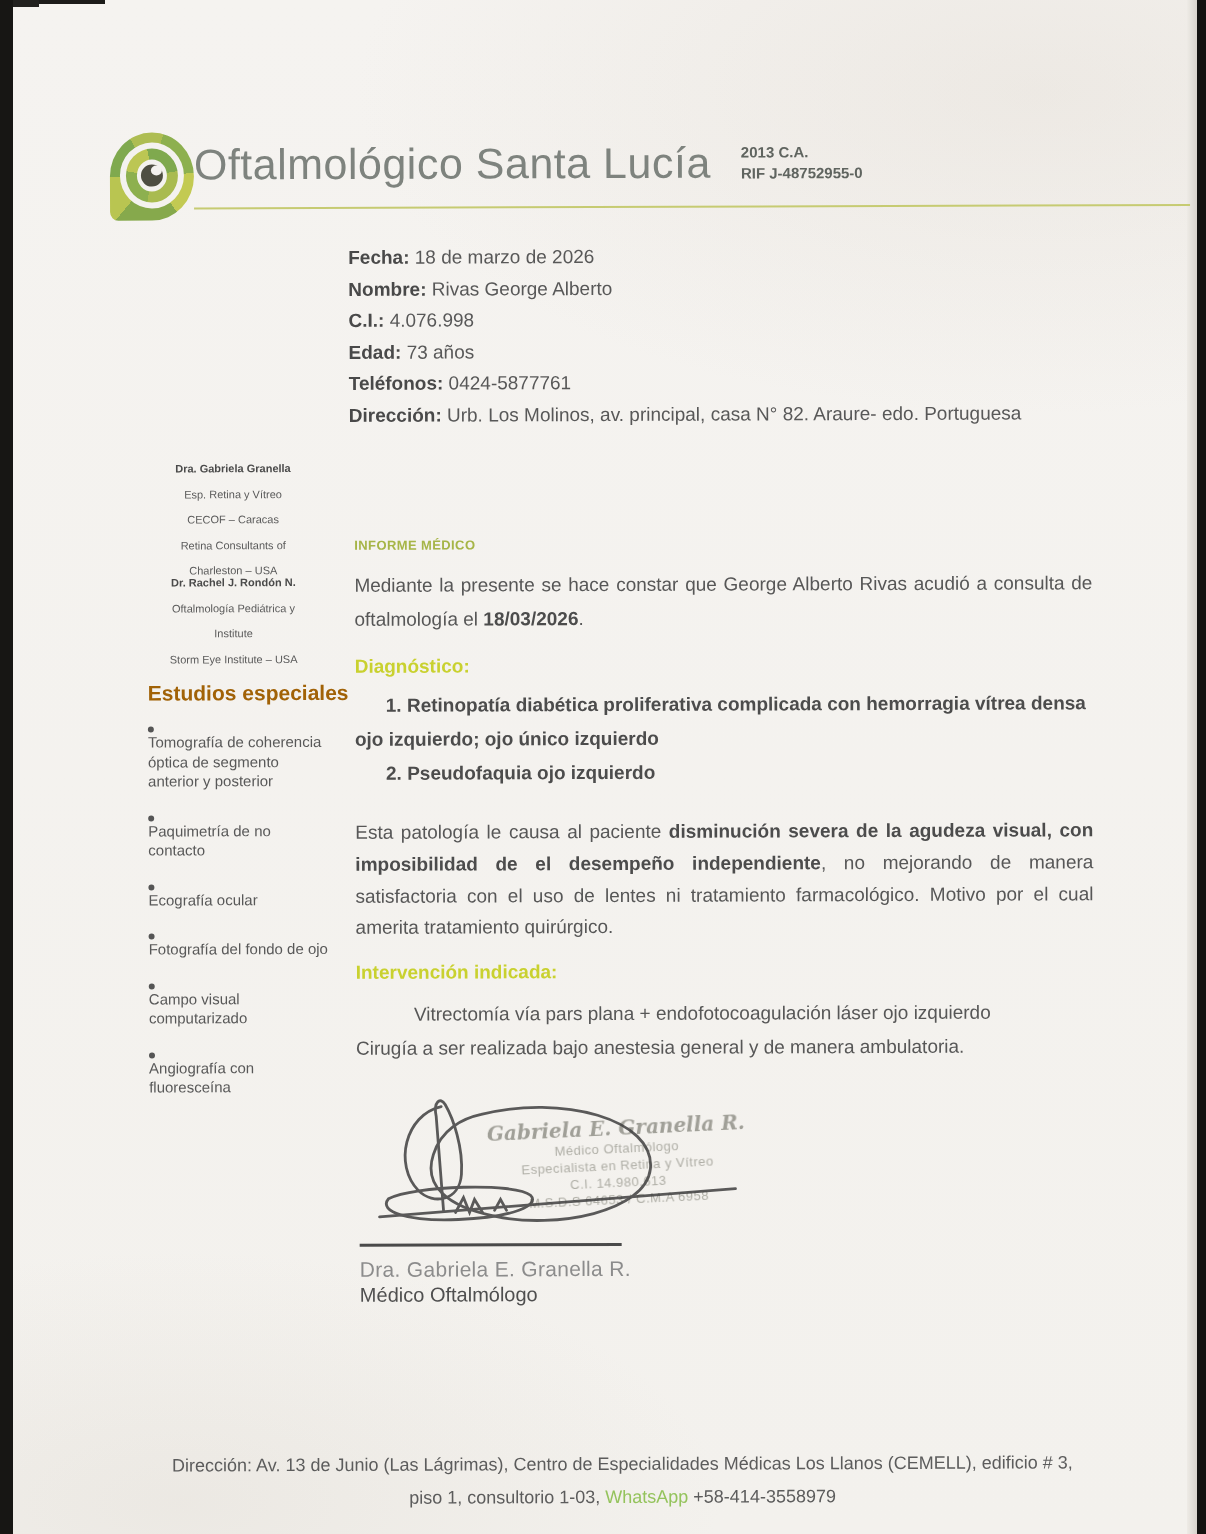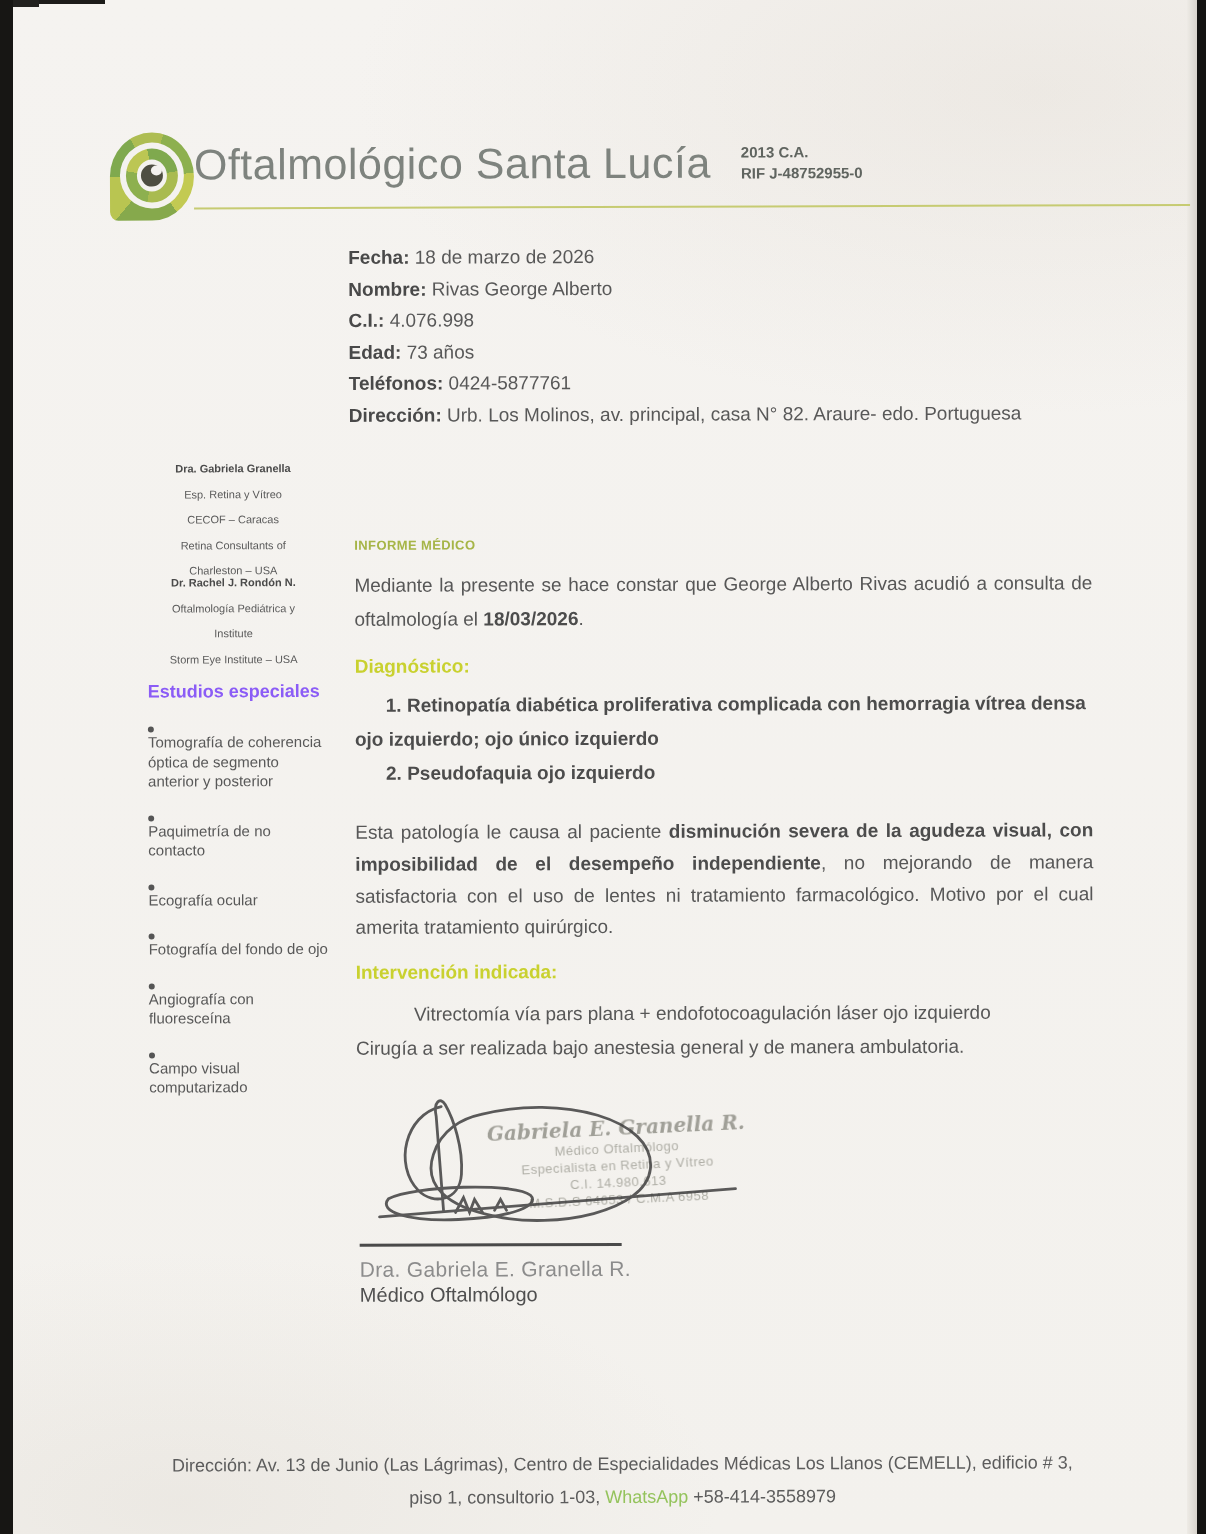--- a/index.html
+++ b/index.html
@@ -44,7 +44,7 @@
   .sb1{left:118px;top:455px;}
   .sb2{left:118px;top:569px;}
   .sb-name{font-weight:bold;color:#4a4a4a;}
-  .studies-title{left:148px;top:680px;font-size:18px;font-weight:bold;color:#8b5cf6;}
+  .studies-title{left:148px;top:680px;font-size:21px;font-weight:bold;color:#a16207;}
   .studies{left:148px;top:718px;width:205px;font-size:15px;line-height:19.5px;color:#585858;}
   .study{display:flex;margin-bottom:17px;flex-direction:column;}
   .study .dot{width:6px;height:6px;border-radius:50%;background:#555;flex:0 0 6px;margin:7px 9px 0 0;}

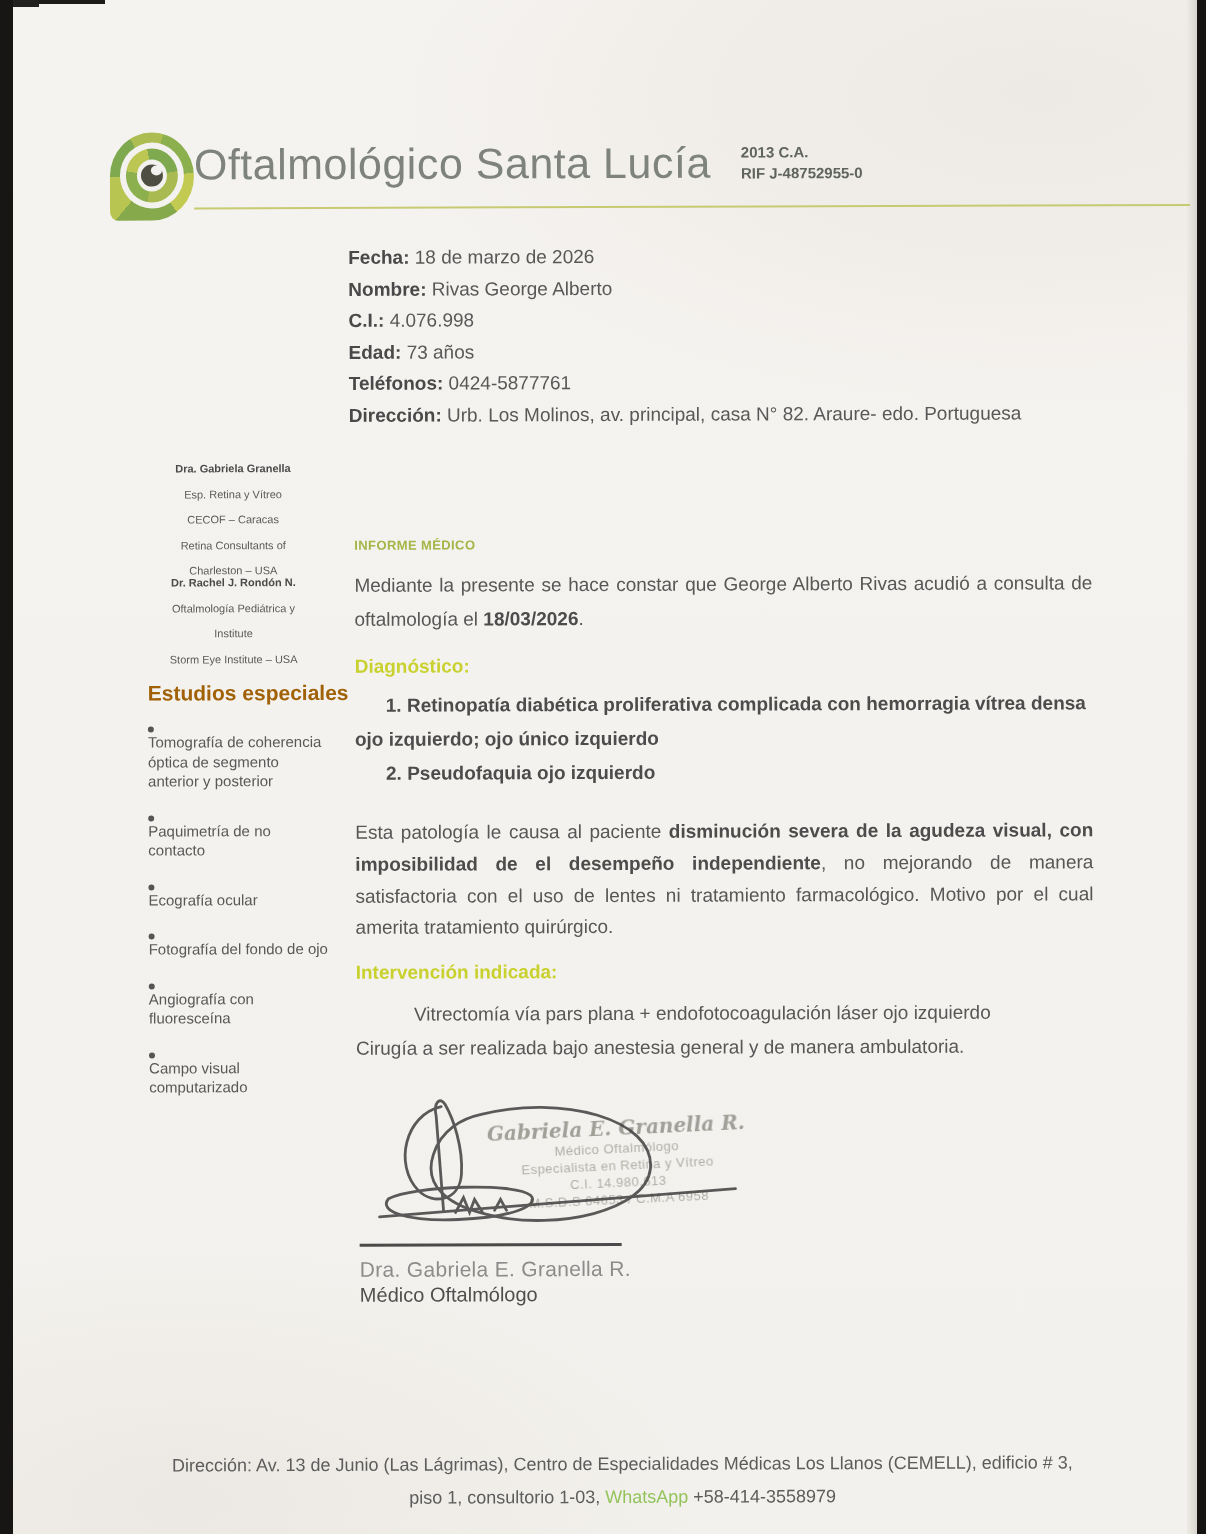--- a/index.html
+++ b/index.html
@@ -145,11 +145,11 @@
       </div>
     <div class="study">
         <span class="dot"></span>
+        <span class="txt">Campo visual computarizado</span>
+      </div>
+    <div class="study">
+        <span class="dot"></span>
         <span class="txt">Angiografía con fluoresceína</span>
-      </div>
-    <div class="study">
-        <span class="dot"></span>
-        <span class="txt">Campo visual computarizado</span>
       </div>
   </div>
 

